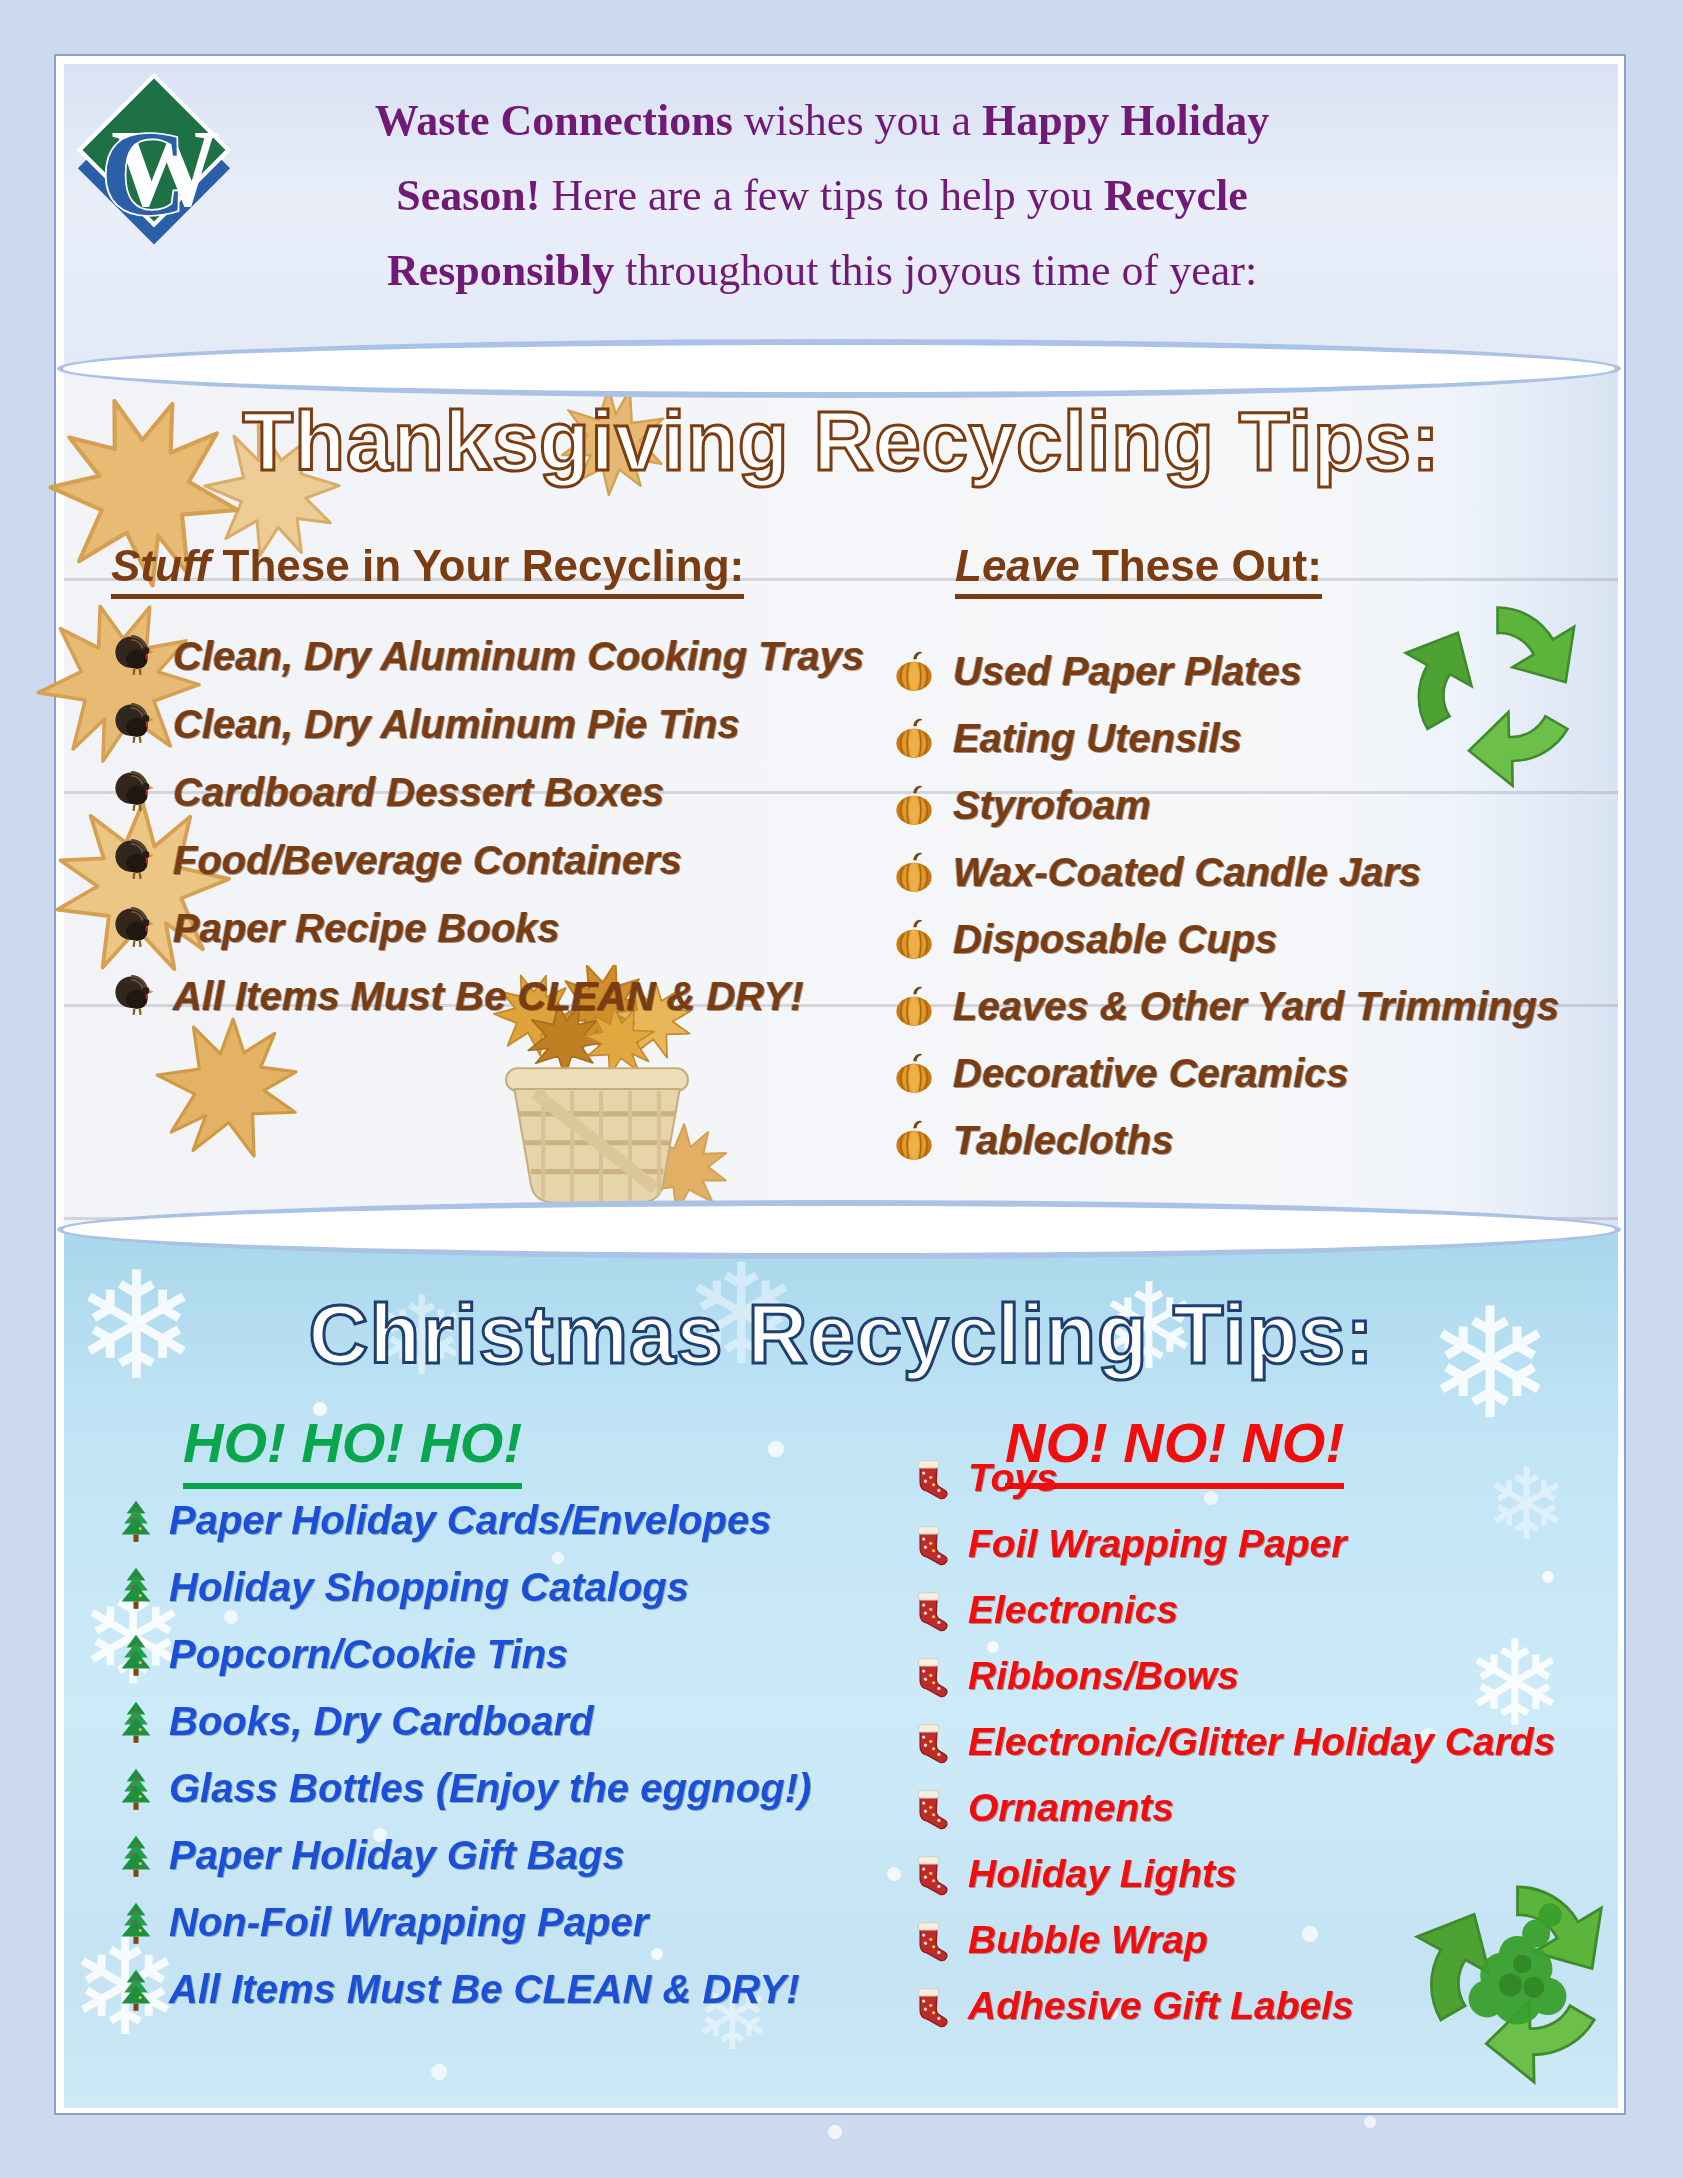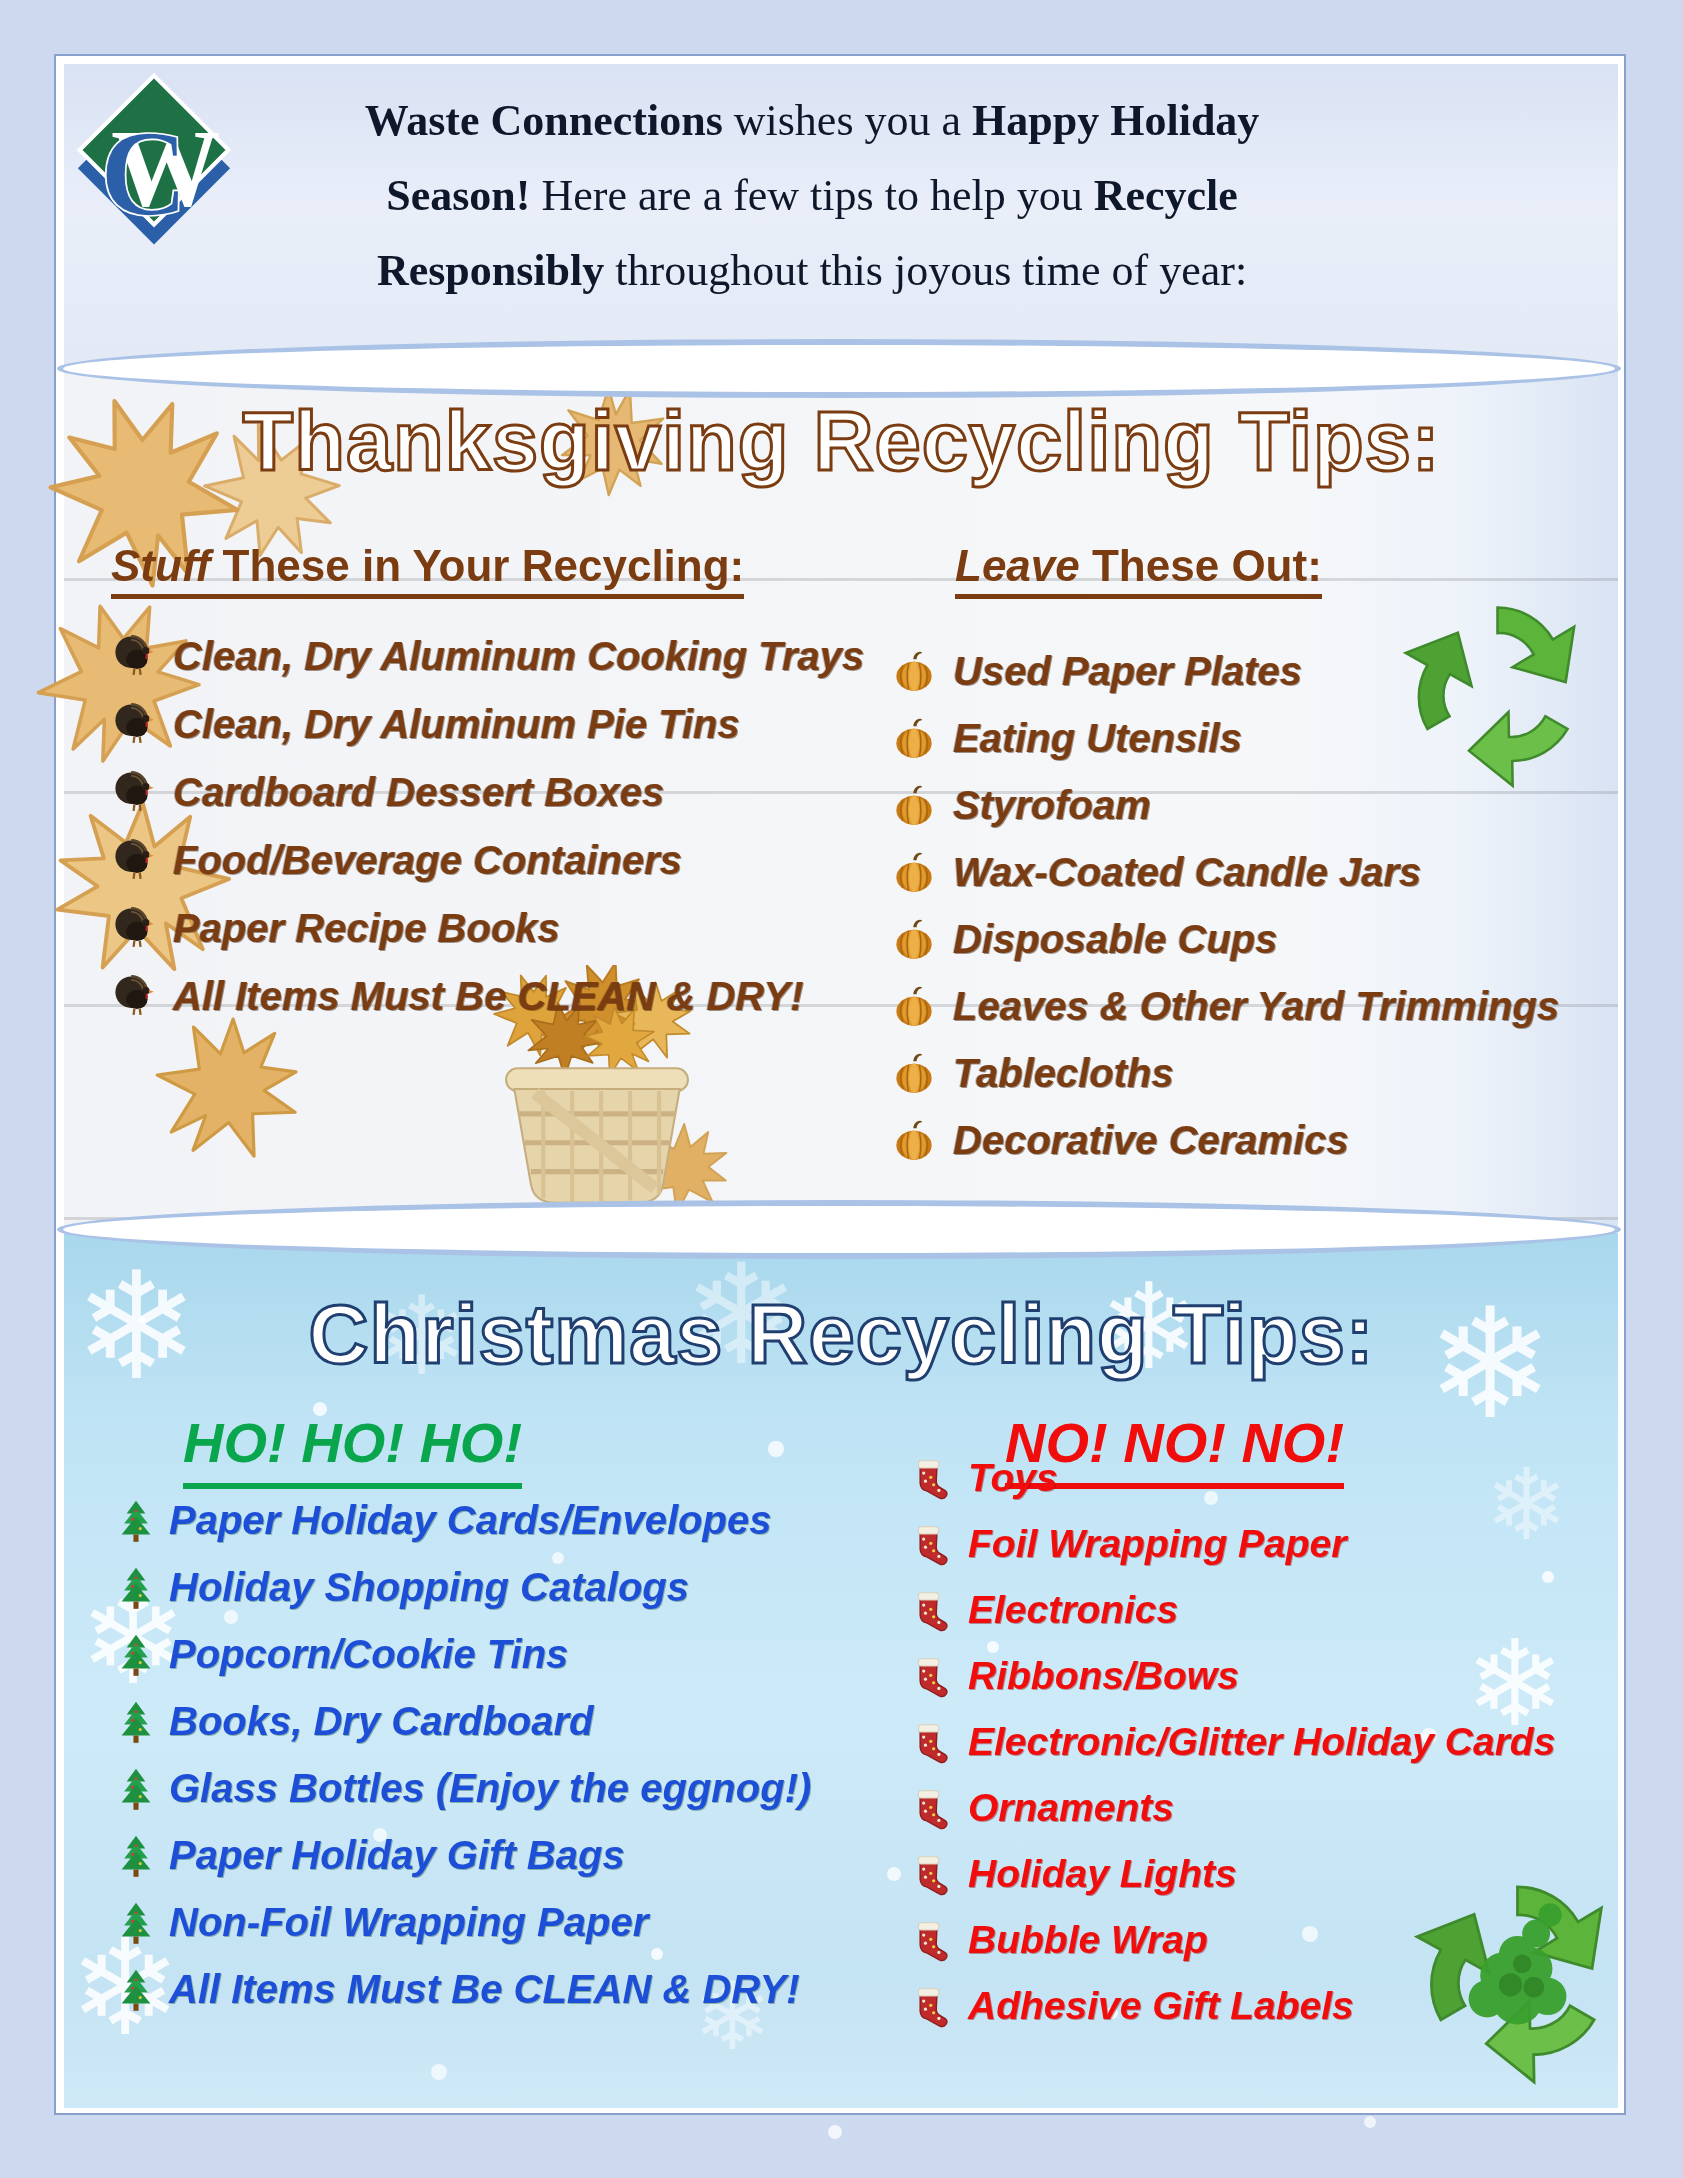--- a/index.html
+++ b/index.html
@@ -10,8 +10,8 @@
   
   .header-area{position:absolute;left:64px;top:64px;width:1554px;height:322px;
     background:linear-gradient(180deg,#d9e2f3 0%,#e9eef9 45%,#e2e9f5 100%);}
-  .header-text{position:absolute;left:228px;top:83px;width:1168px;text-align:center;
-    font-family:"Liberation Serif",serif;font-size:44px;line-height:75px;color:#0f172a;z-index:6;}
+  .header-text{position:absolute;left:238px;top:83px;width:1168px;text-align:center;
+    font-family:"Liberation Serif",serif;font-size:44px;line-height:75px;color:#701a75;z-index:6;}
   .header-text .b{font-weight:bold;}
   .logo{position:absolute;left:69px;top:69px;width:170px;height:182px;z-index:6;}
   

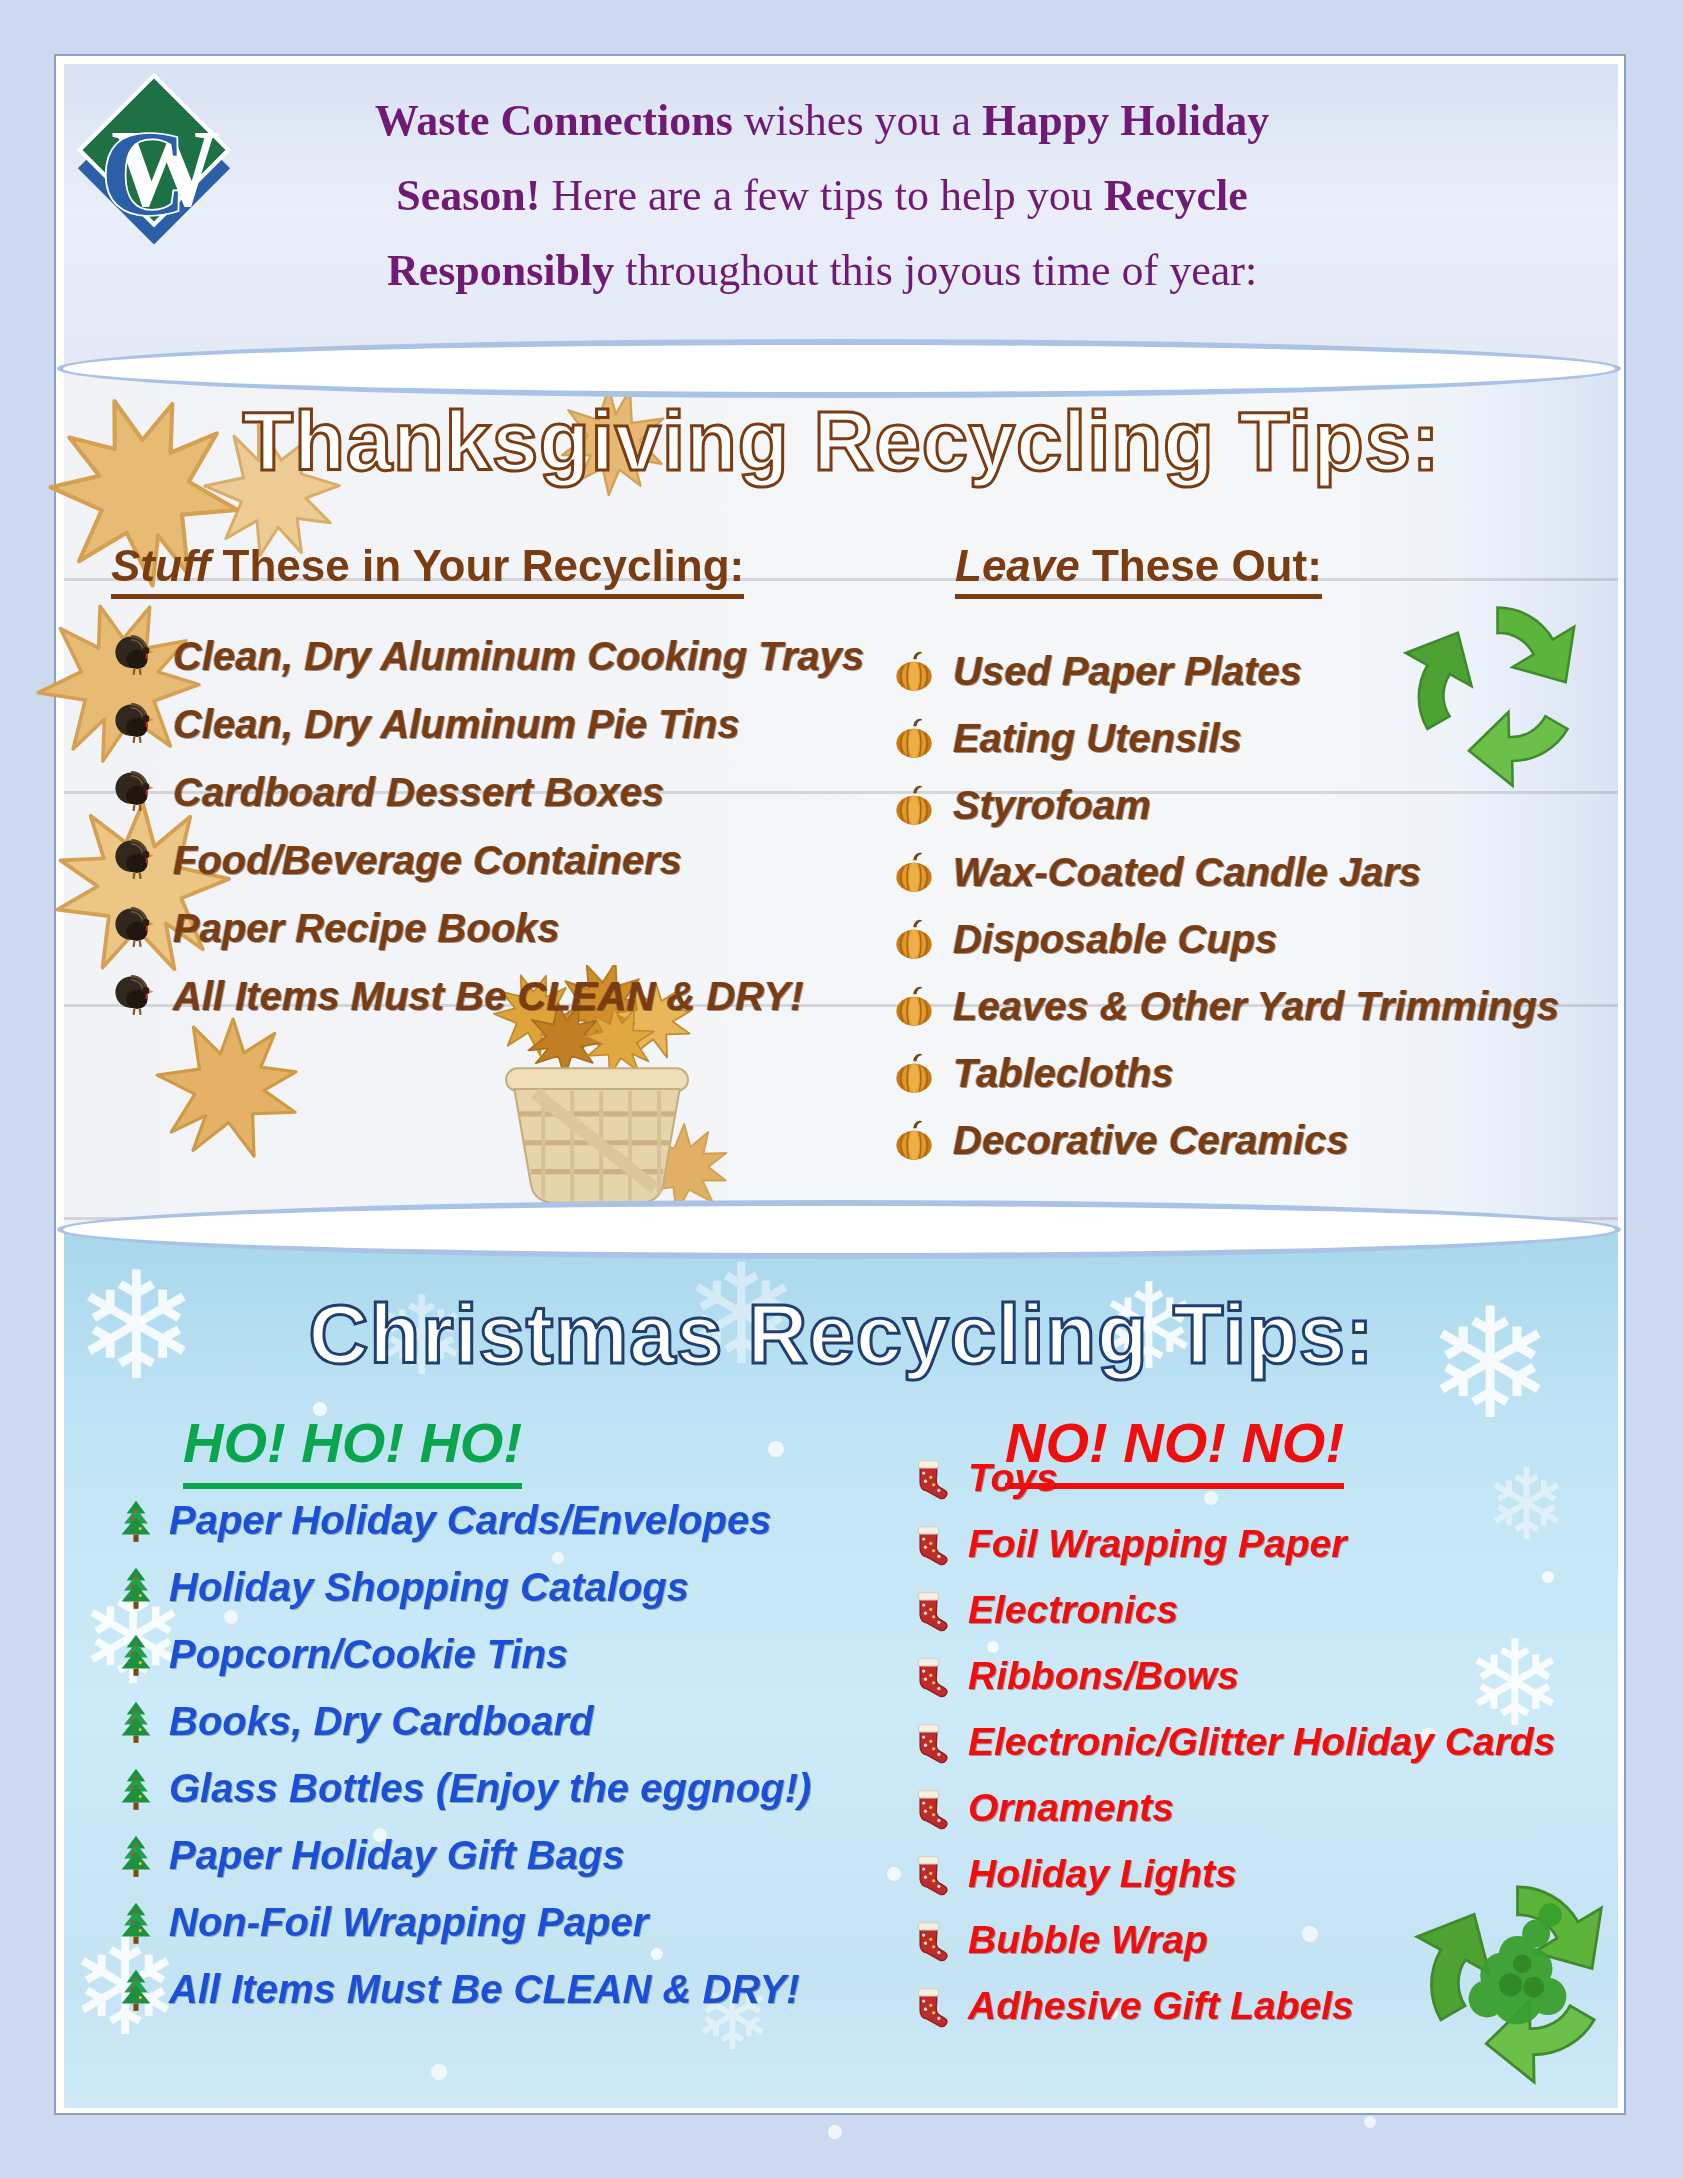--- a/index.html
+++ b/index.html
@@ -278,13 +278,13 @@
         <svg class="bullet" width="46" height="46" viewBox="0 0 24 24">
           <use href="#i-pumpkin"></use>
         </svg>
+        <span class="txt">Decorative Ceramics</span>
+      </li>
+    <li>
+        <svg class="bullet" width="46" height="46" viewBox="0 0 24 24">
+          <use href="#i-pumpkin"></use>
+        </svg>
         <span class="txt">Tablecloths</span>
-      </li>
-    <li>
-        <svg class="bullet" width="46" height="46" viewBox="0 0 24 24">
-          <use href="#i-pumpkin"></use>
-        </svg>
-        <span class="txt">Decorative Ceramics</span>
       </li>
   </ul>
 

